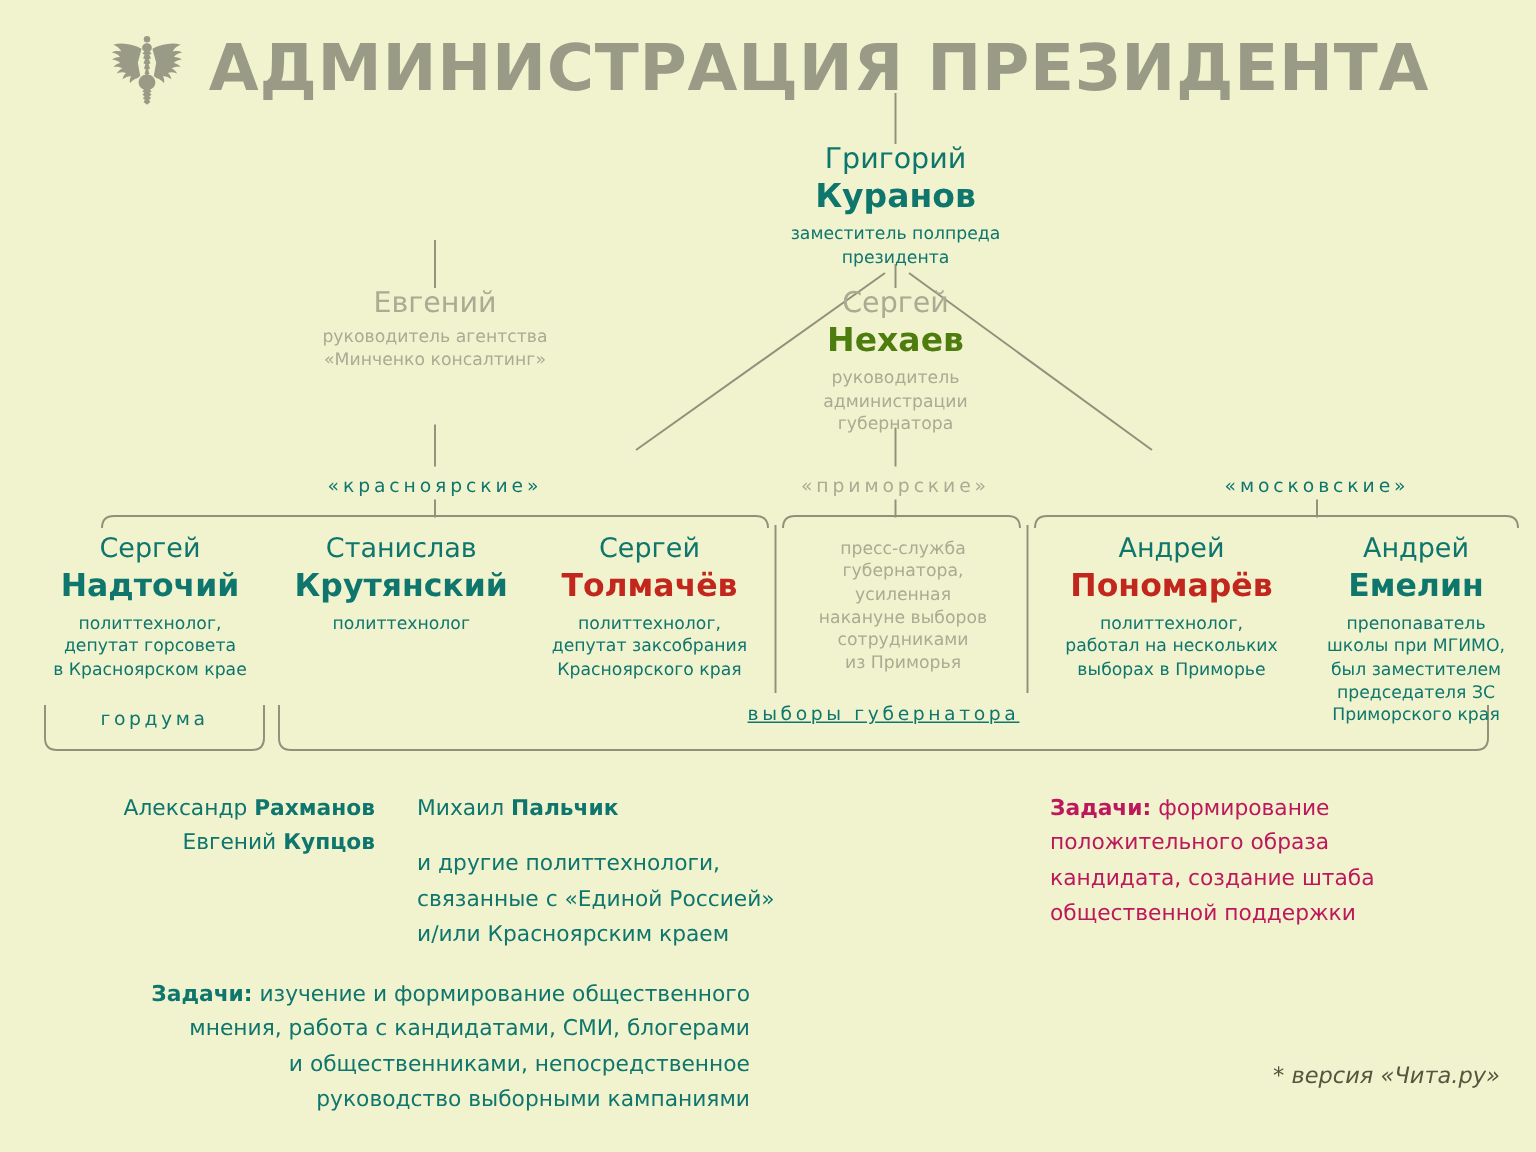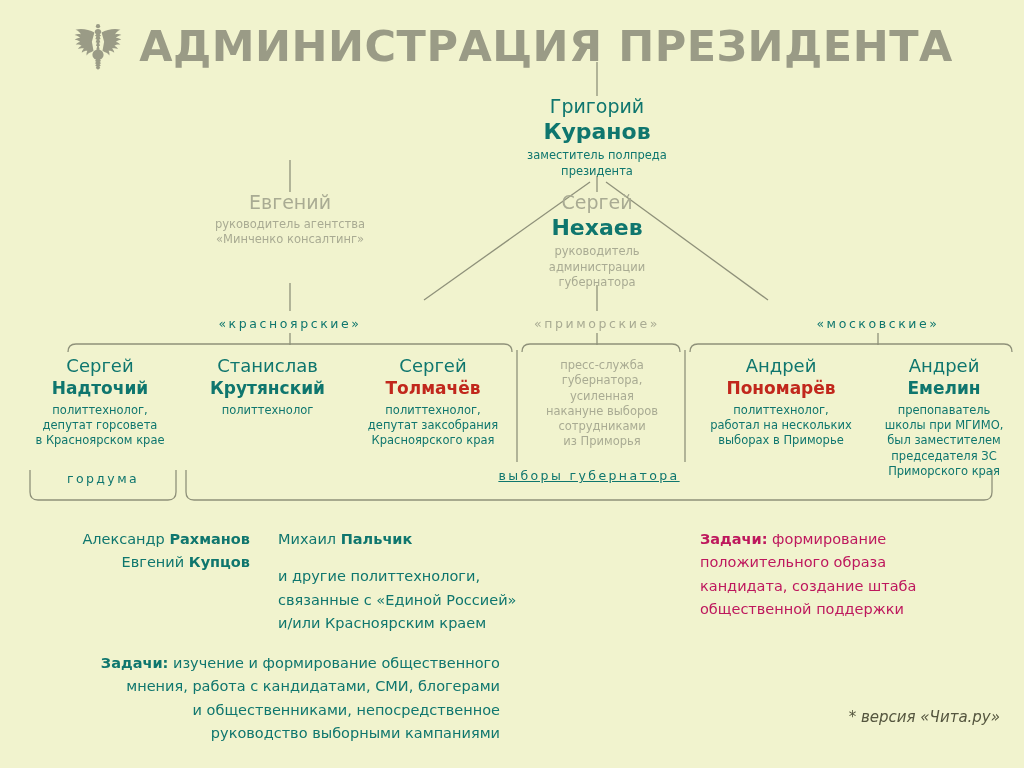--- a/index.html
+++ b/index.html
@@ -31,7 +31,7 @@
   .c-dark{color:#0f766e;}
   .c-faded{color:#a9ab93;}
   .c-red{color:#c1271c;}
-  .c-red-faded{color:#0f766e;}
+  .c-red-faded{color:#4d7c0f;}
   .c-olive{color:#be185d;}
 
   

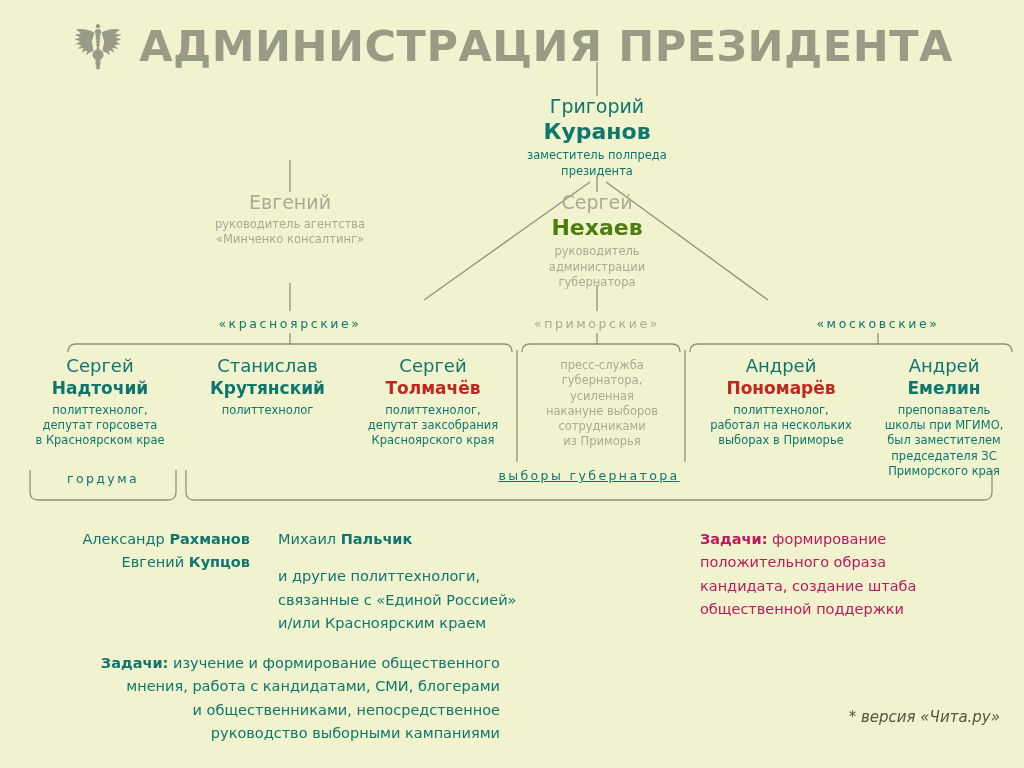--- a/index.html
+++ b/index.html
@@ -40,7 +40,7 @@
   
   .card{position:absolute;text-align:center;}
   .card .first{font-size:18px;line-height:1.15;}
-  .card .last{font-size:17px;font-weight:bold;line-height:1.3;}
+  .card .last{font-size:21px;font-weight:bold;line-height:1.3;}
   .card .desc{font-size:11.5px;line-height:1.33;margin-top:4px;}
 
   

